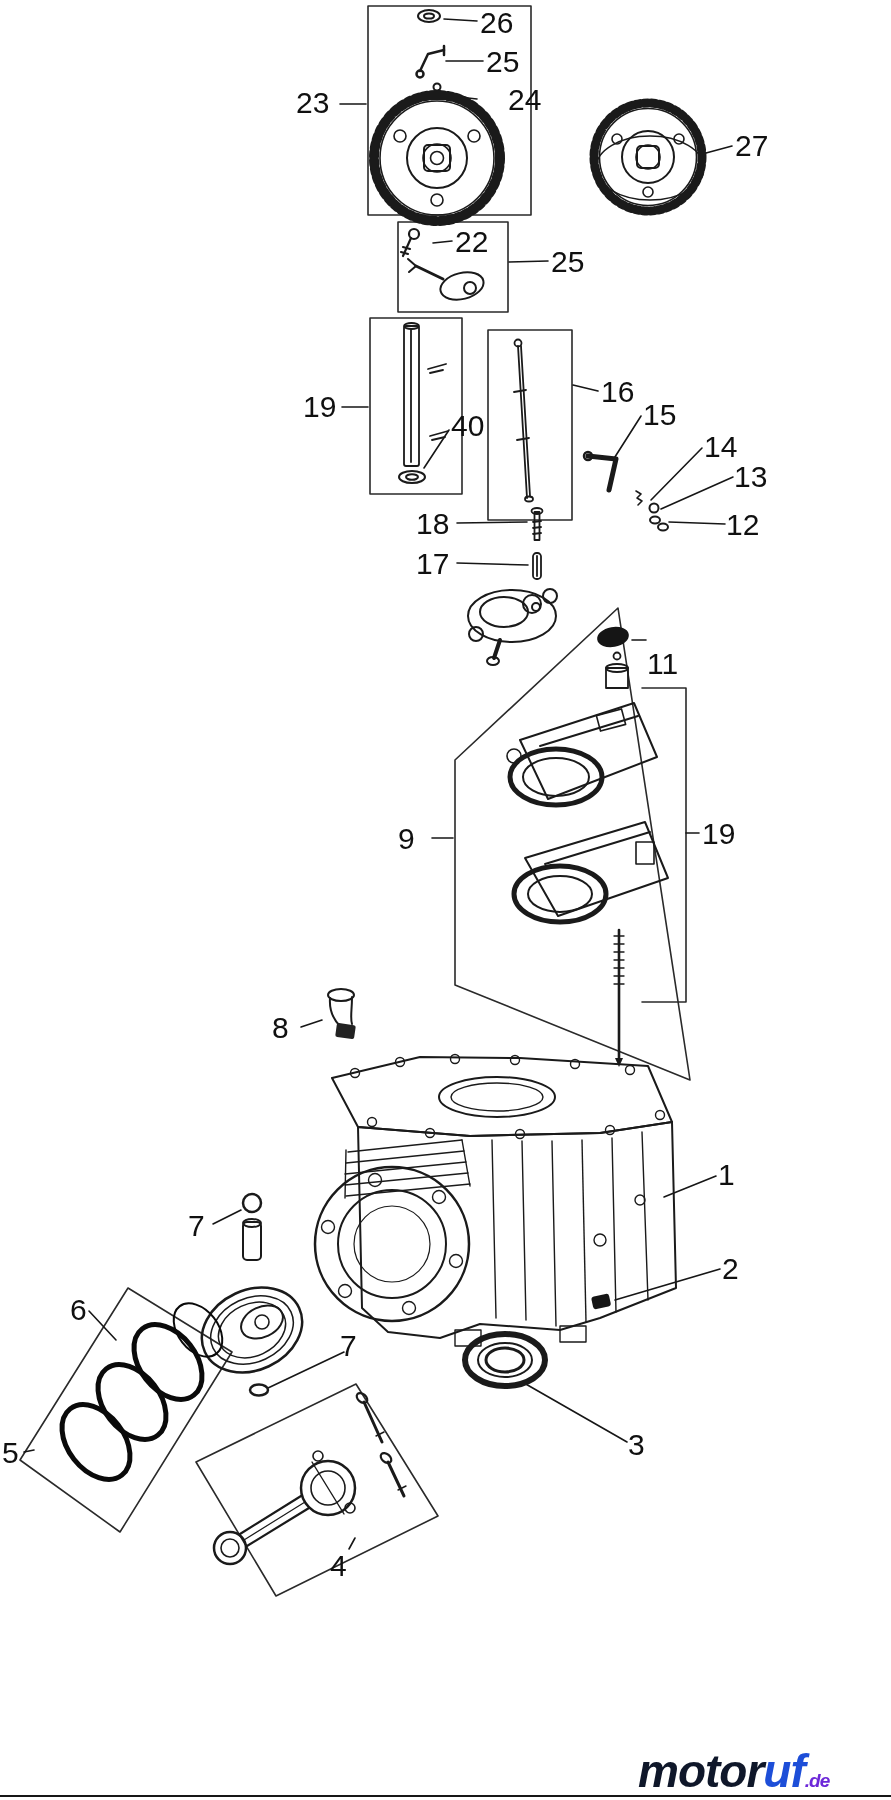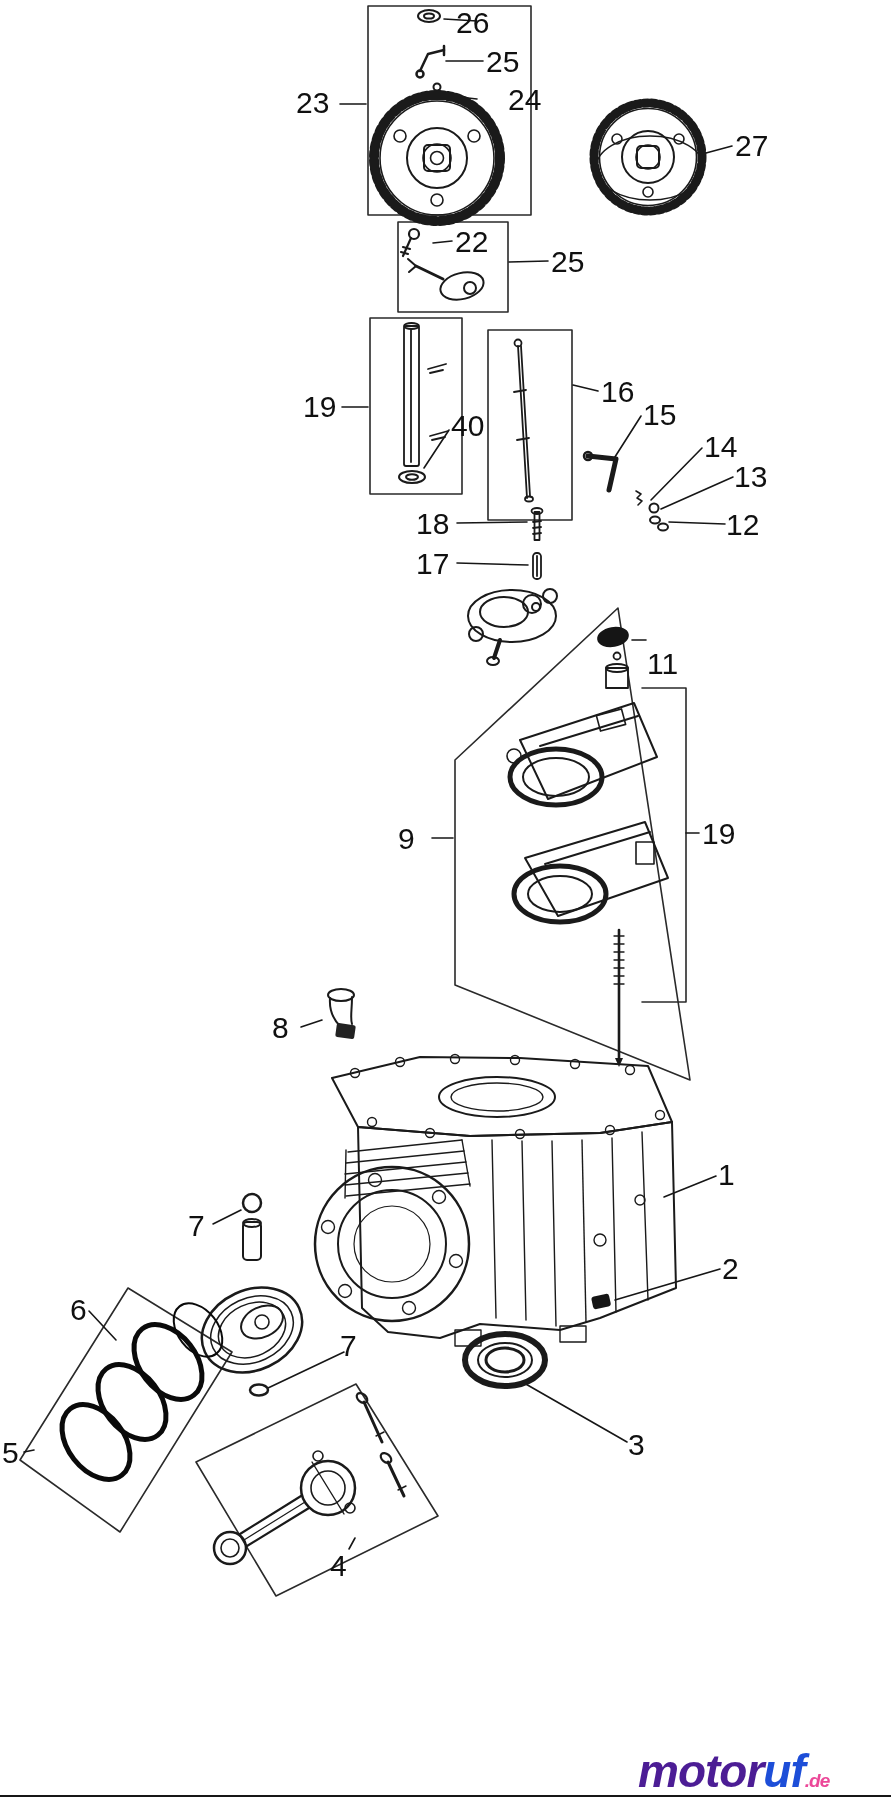--- a/index.html
+++ b/index.html
@@ -333,7 +333,7 @@
     </g>
   </svg>
 
-  <div class="callout" style="left:456px; top:8px">26</div>
+  <div class="callout" style="left:480px; top:8px">26</div>
   <div class="callout" style="left:486px; top:47px">25</div>
   <div class="callout" style="left:508px; top:85px">24</div>
   <div class="callout" style="left:296px; top:88px">23</div>

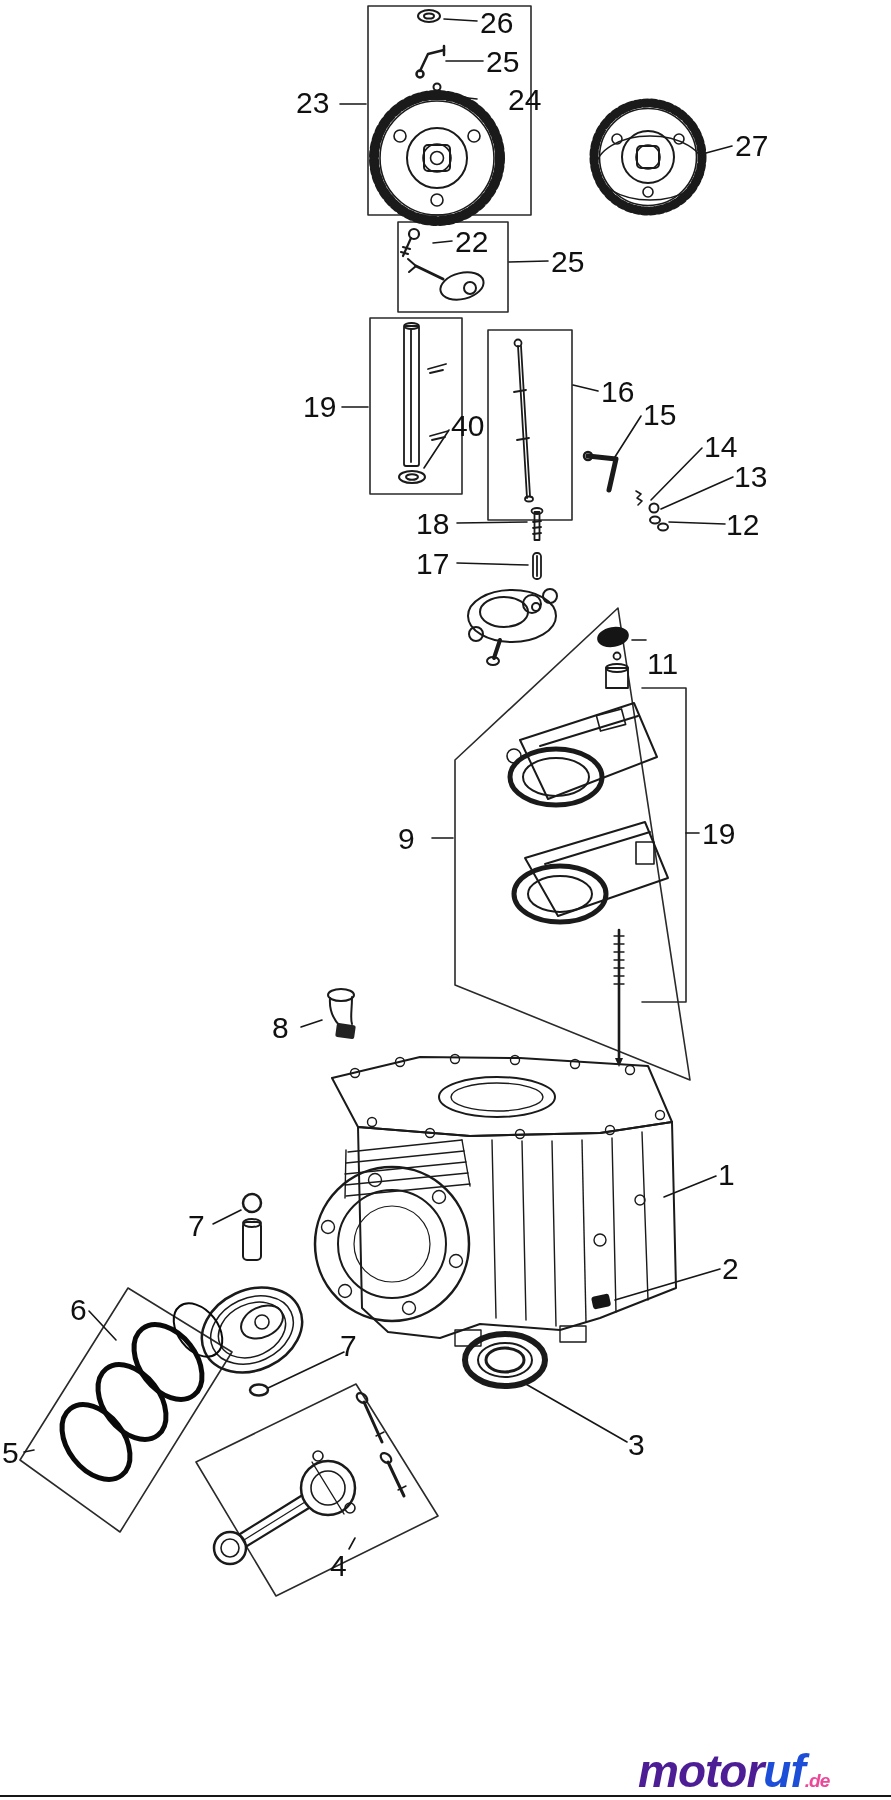--- a/index.html
+++ b/index.html
@@ -363,7 +363,7 @@
   <div class="callout" style="left:330px; top:1551px">4</div>
 
   <div class="logo">
-    <span style="color: #4c1d95;">motor</span><span style="color: #1d4ed8;">uf</span><span class="tld" style="color: #ec4899;">.de</span>
+    <span style="color: #0f172a;">motor</span><span style="color: #1d4ed8;">uf</span><span class="tld" style="color: #ec4899;">.de</span>
   </div>
 
   <div class="bottom-rule"></div>

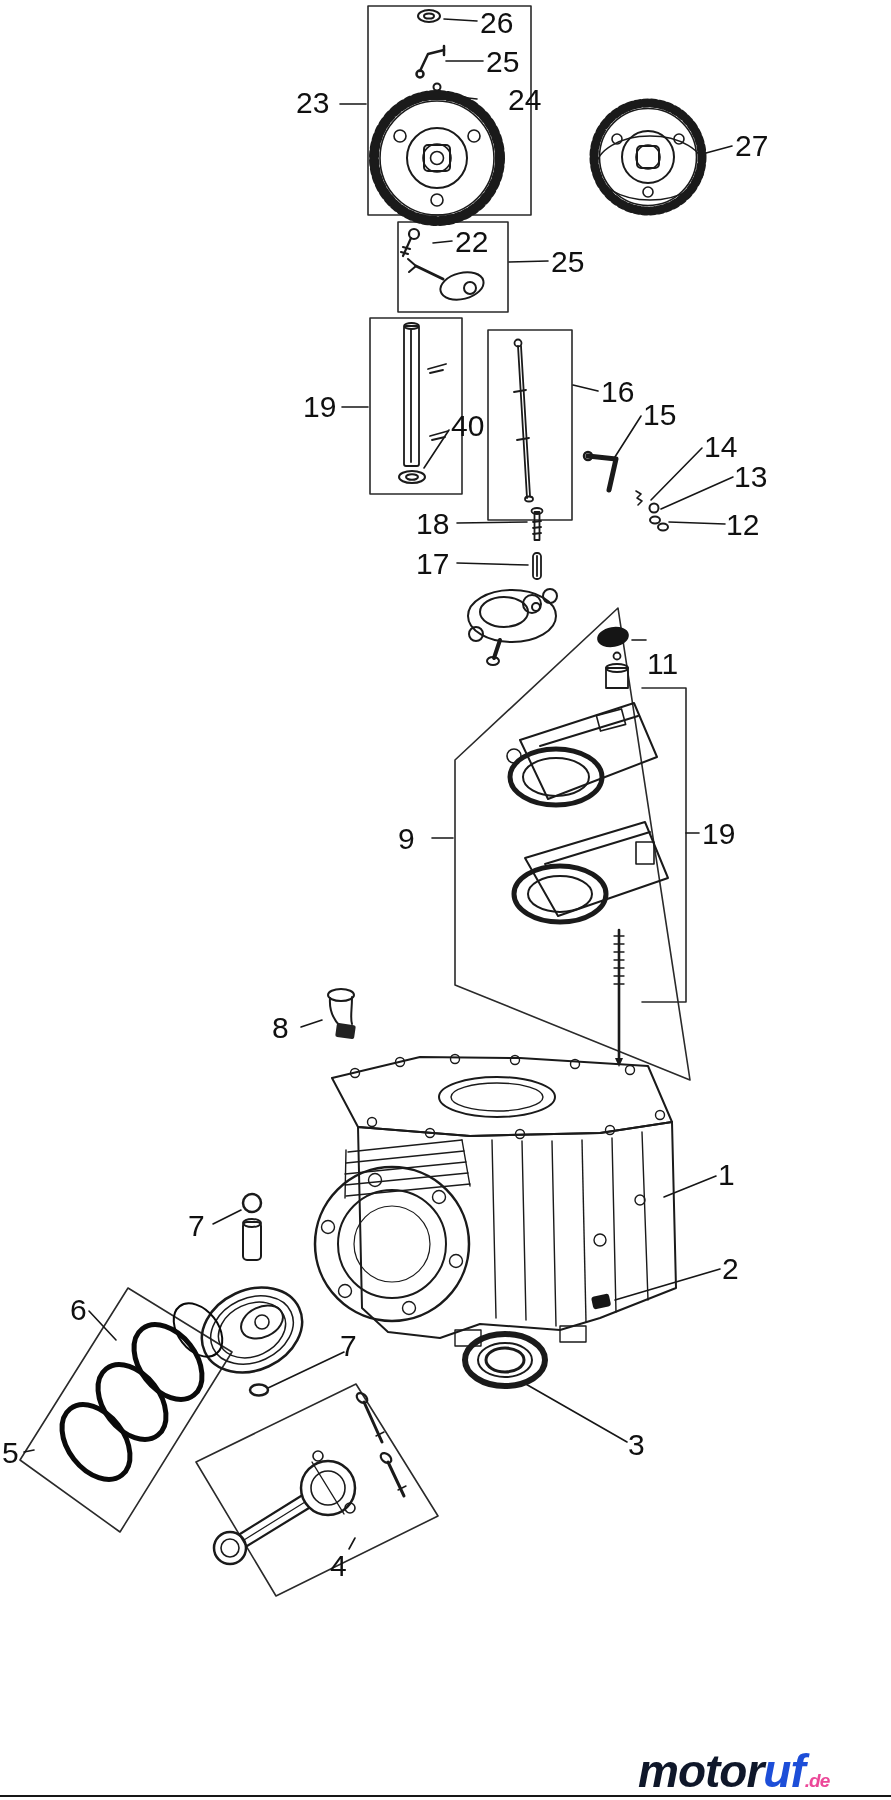--- a/index.html
+++ b/index.html
@@ -363,7 +363,7 @@
   <div class="callout" style="left:330px; top:1551px">4</div>
 
   <div class="logo">
-    <span style="color: #0f172a;">motor</span><span style="color: #1d4ed8;">uf</span><span class="tld" style="color: #ec4899;">.de</span>
+    <span style="color: #0f172a;">motor</span><span style="color: #1d4ed8;">uf</span><span class="tld" style="color: #6d28d9;">.de</span>
   </div>
 
   <div class="bottom-rule"></div>

